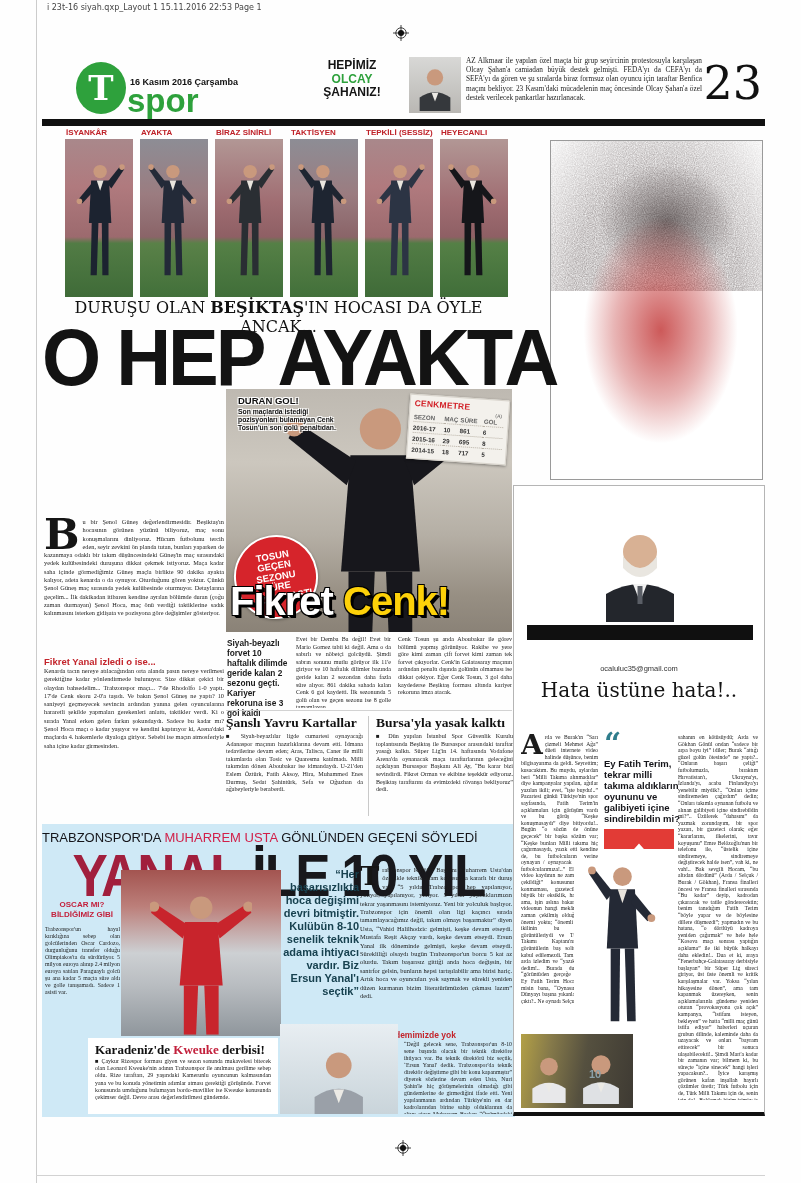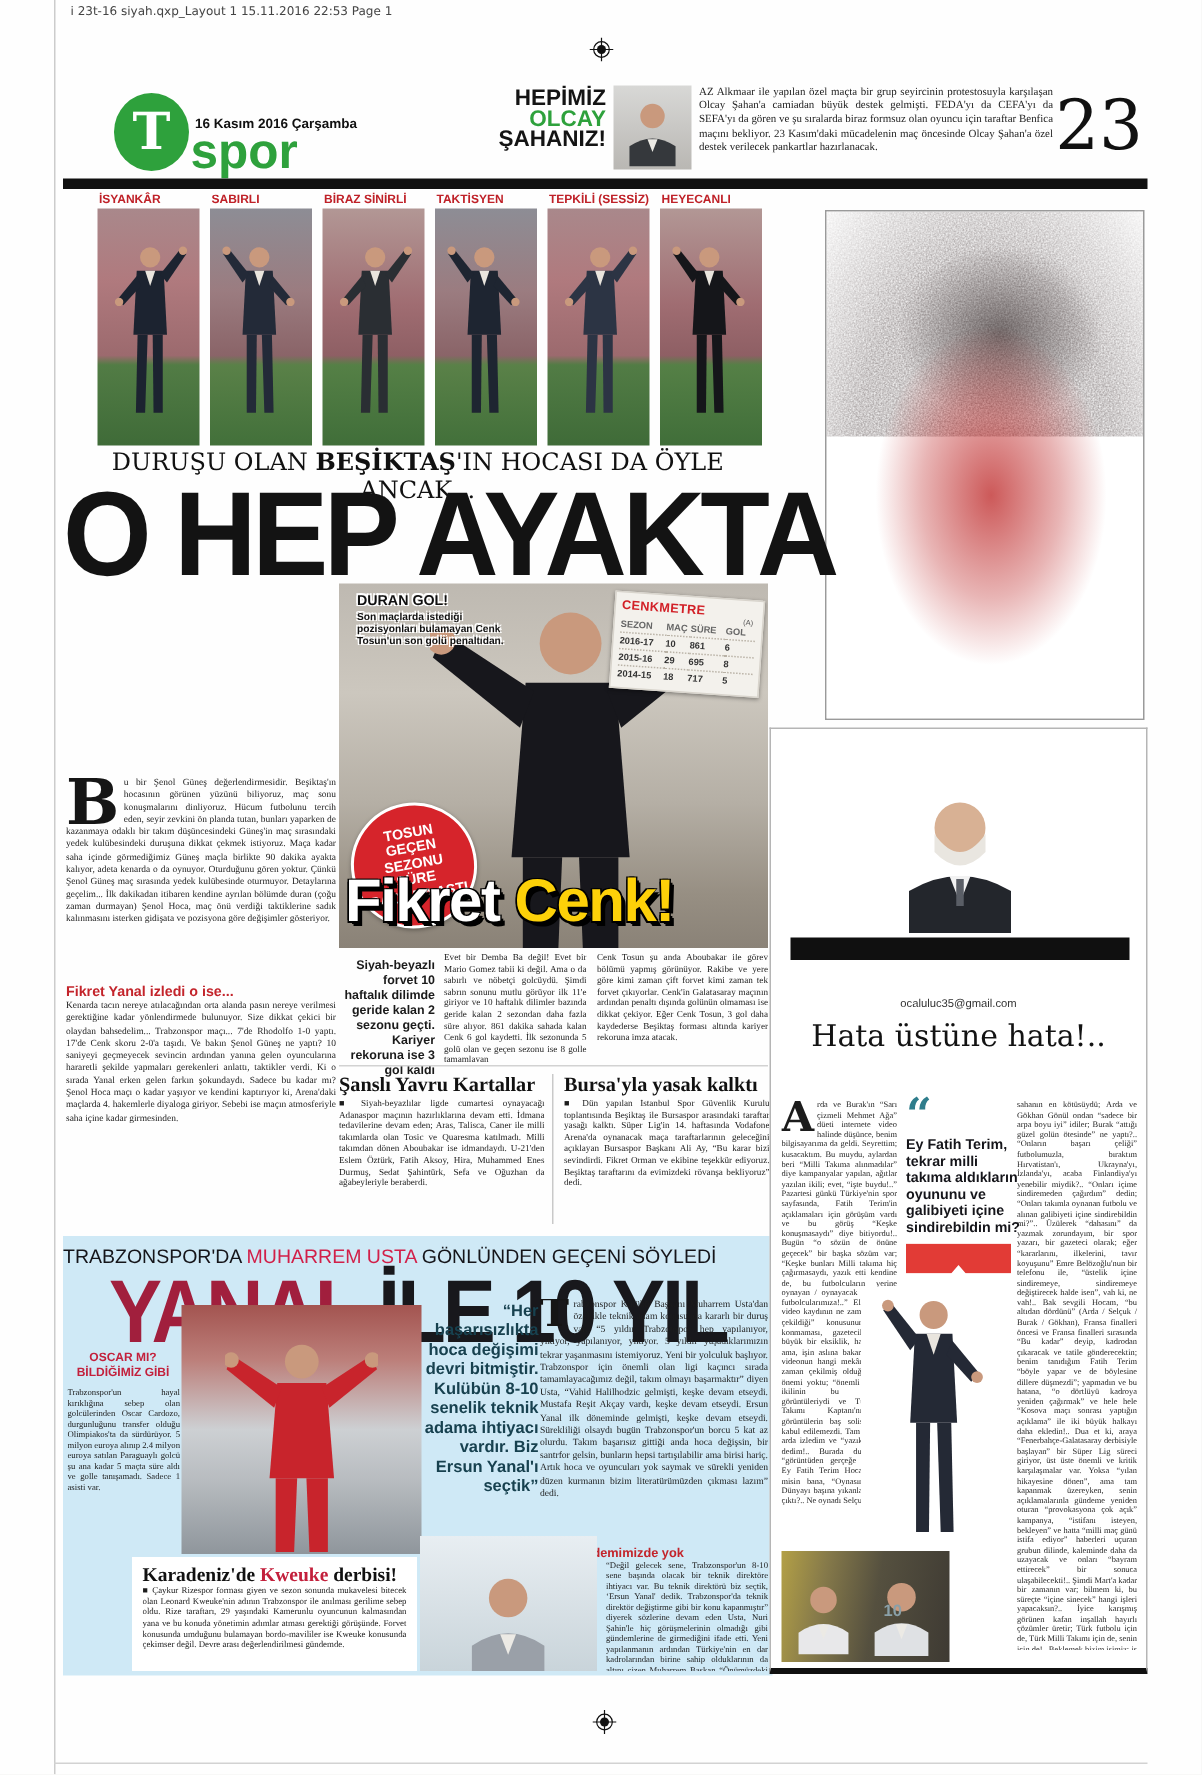--- a/index.html
+++ b/index.html
@@ -15,7 +15,7 @@
   .logo-t{font-family:"DejaVu Serif",serif;font-weight:bold;font-size:34px;color:#fff}
   .date{font-size:9px;font-weight:bold;color:#111}
   .sporword{font-size:33px;font-weight:bold;color:#2ea13c;letter-spacing:0px}
-  .promo{width:104px;text-align:right;font-weight:bold;font-size:15px;line-height:13.5px;color:#141414}
+  .promo{width:104px;text-align:center;font-weight:bold;font-size:12px;line-height:13.5px;color:#141414}
   .promo .green{color:#2ea13c}
   .promo-body{width:236px;height:64px;font-size:7.3px;line-height:9.2px;color:#222}
   .pagenum{font-family:"DejaVu Serif",serif;font-size:46px;color:#111;text-align:right;width:62px}

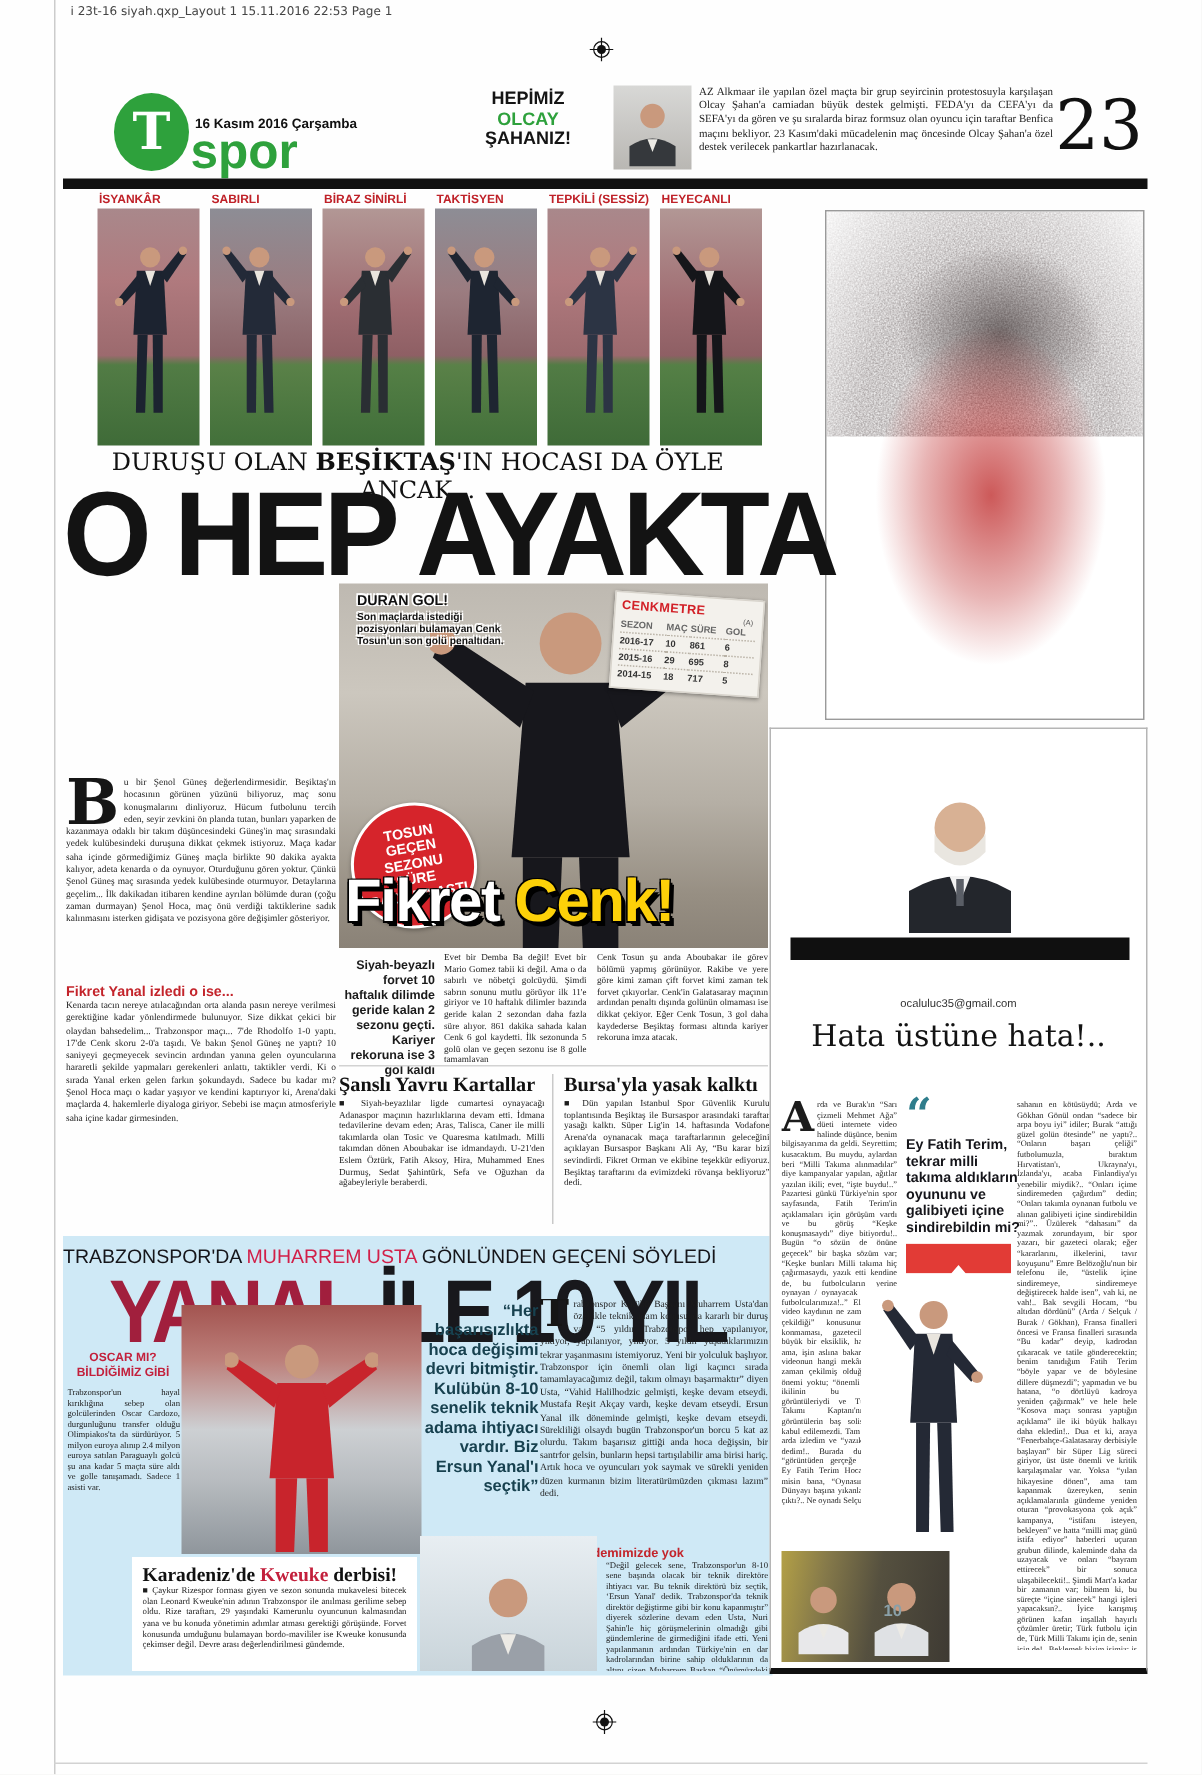--- a/index.html
+++ b/index.html
@@ -169,7 +169,7 @@
   <div class="abs blackbar" style="left:42px;top:119px;width:723px;height:7px"></div>
 
   <span class="abs coach-label" style="left:66px;top:128px">İSYANKÂR</span>
-  <span class="abs coach-label" style="left:141px;top:128px">SABIRLI</span>
+  <span class="abs coach-label" style="left:141px;top:128px">AYAKTA</span>
   <span class="abs coach-label" style="left:216px;top:128px">BİRAZ SİNİRLİ</span>
   <span class="abs coach-label" style="left:291px;top:128px">TAKTİSYEN</span>
   <span class="abs coach-label" style="left:366px;top:128px">TEPKİLİ (SESSİZ)</span>

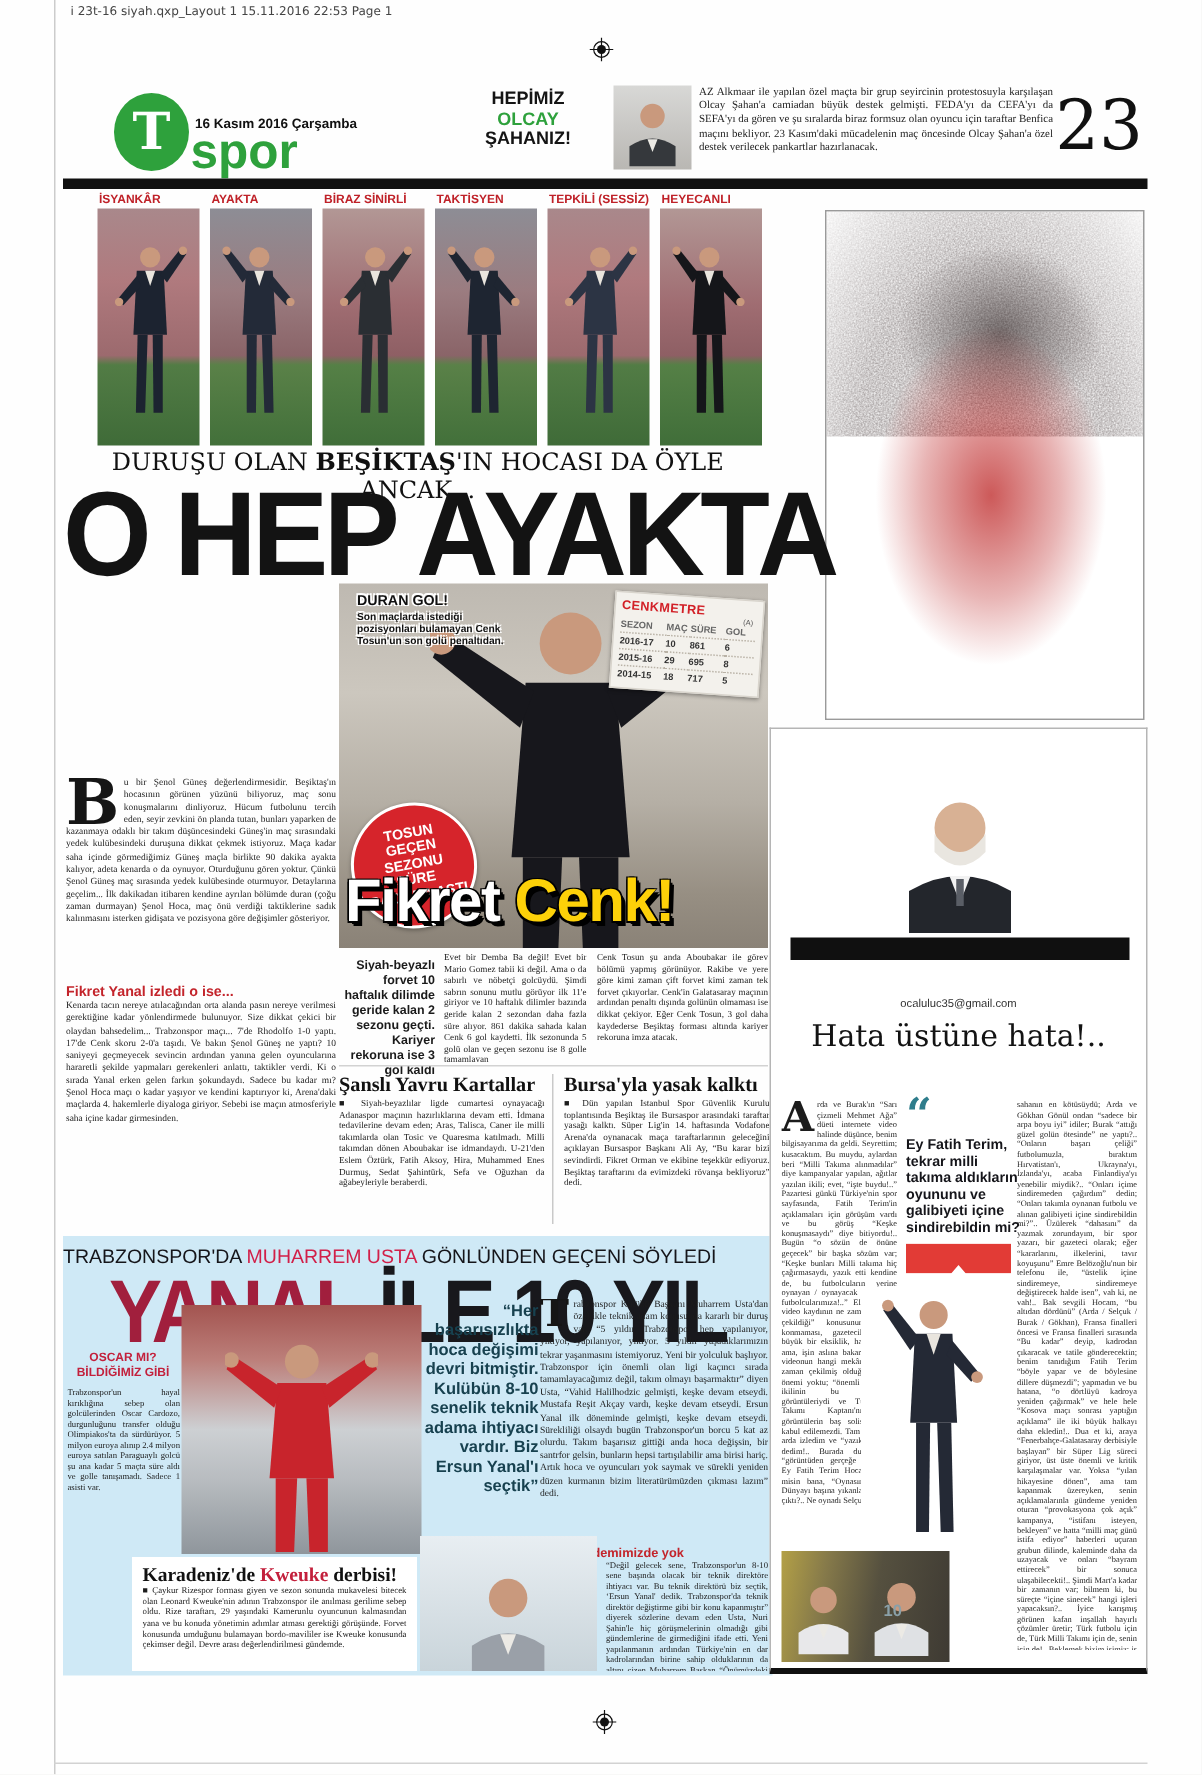--- a/index.html
+++ b/index.html
@@ -61,7 +61,7 @@
   .zamane{font-size:40px;font-weight:bold;letter-spacing:-1px;color:#fff;white-space:nowrap;
           text-shadow:2px 2px 0 #000,-1px -1px 0 #000,1px -1px 0 #000,-1px 1px 0 #000,3px 3px 0 #000}
   .zamane .yellow{color:#fdd109}
-  .cenk-sum{width:63px;text-align:right;font-size:8.3px;line-height:10px;font-weight:bold;color:#1a1a1a}
+  .cenk-sum{width:63px;font-size:8.3px;line-height:10px;font-weight:bold;color:#1a1a1a}
   .smallbody{font-family:"Liberation Serif","DejaVu Serif",serif;font-size:6.1px;line-height:7.6px;color:#1c1c1c}
   
   .brief-title{font-family:"Liberation Serif","DejaVu Serif",serif;font-weight:bold;font-size:13.5px;color:#111}

